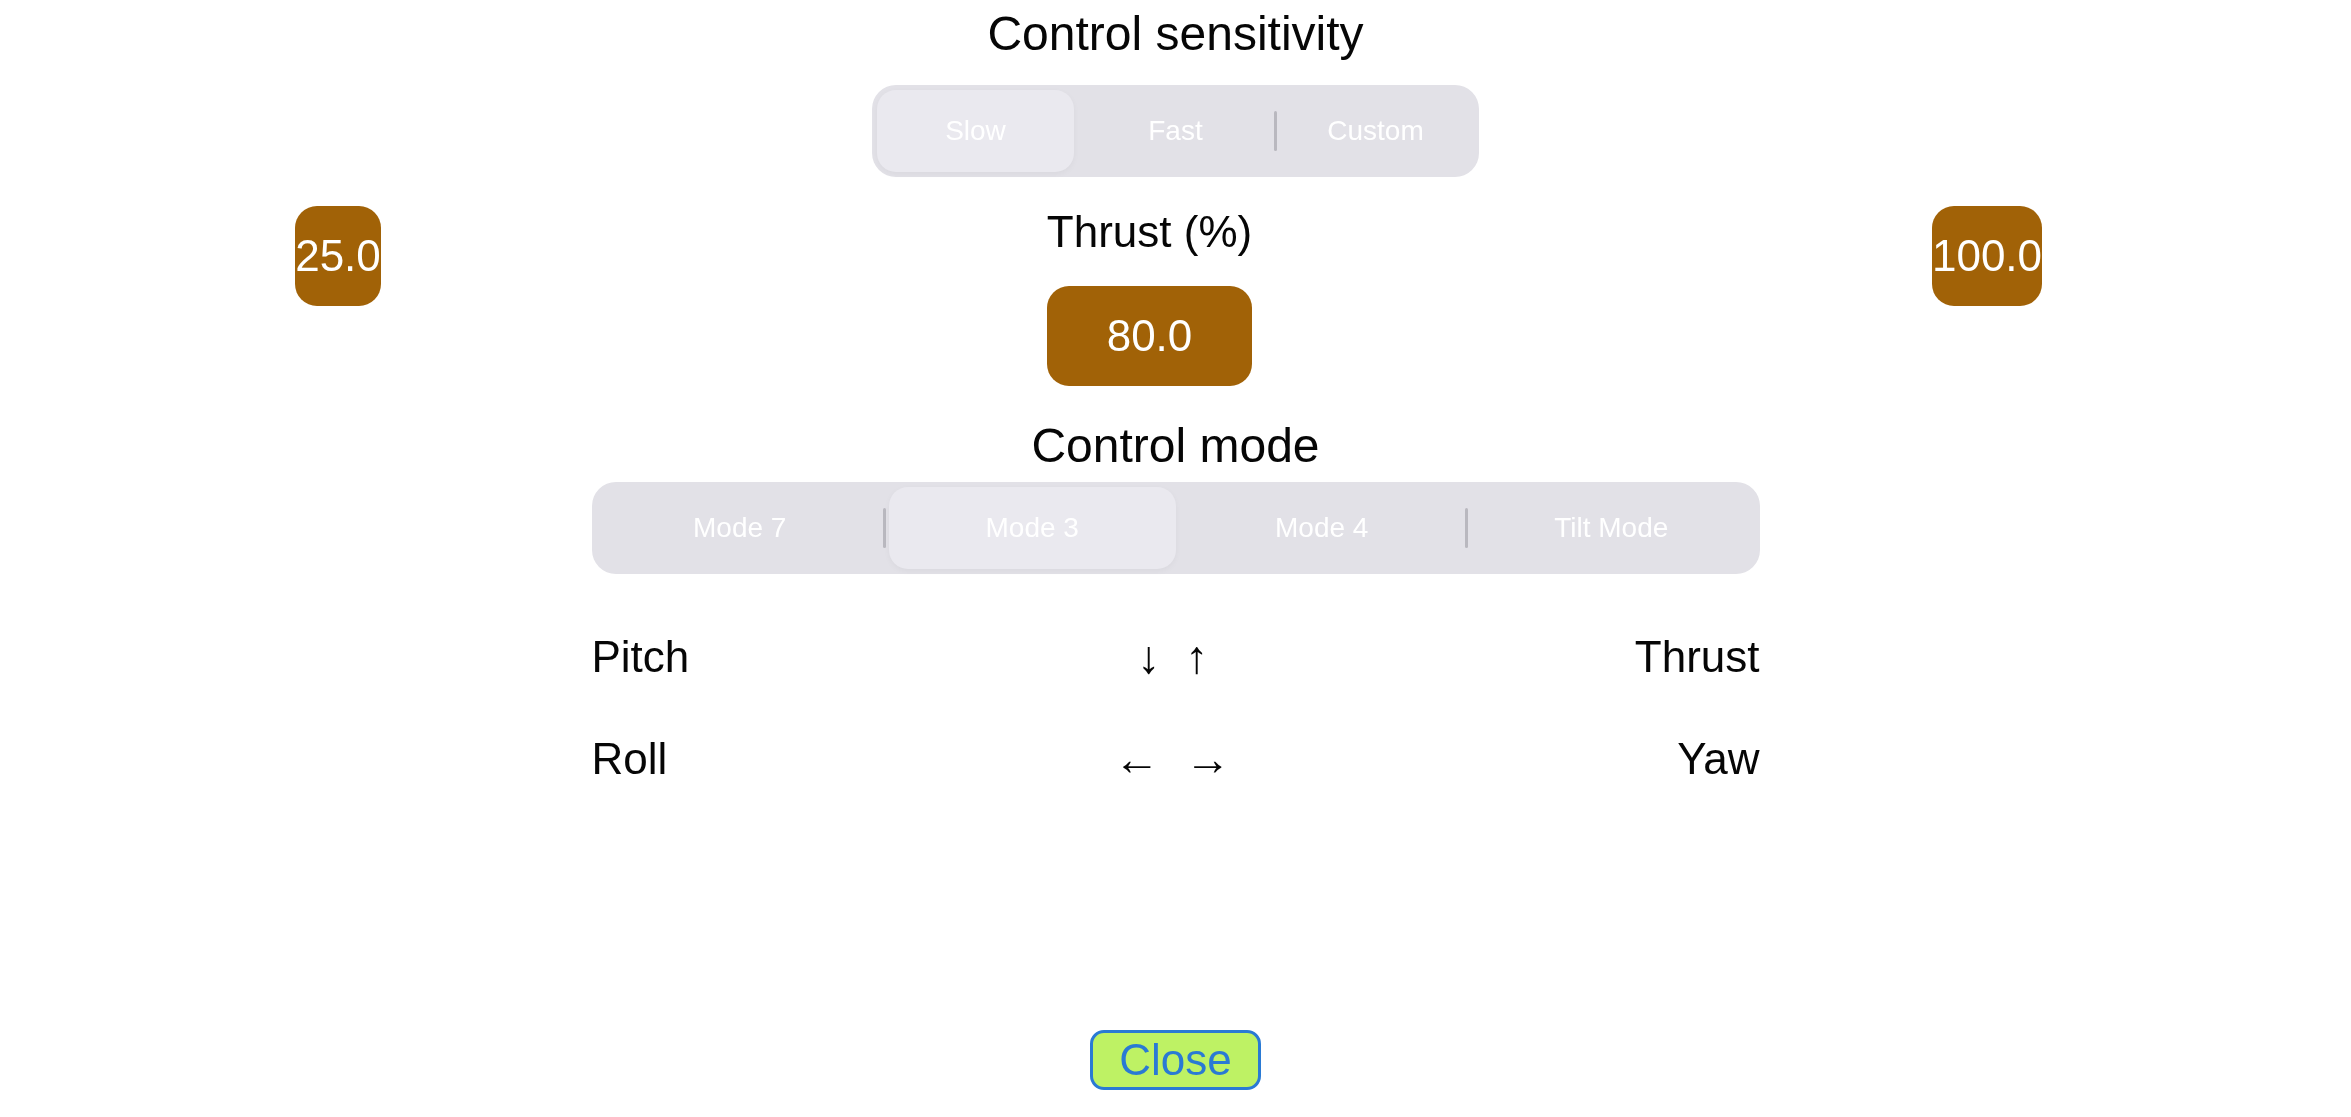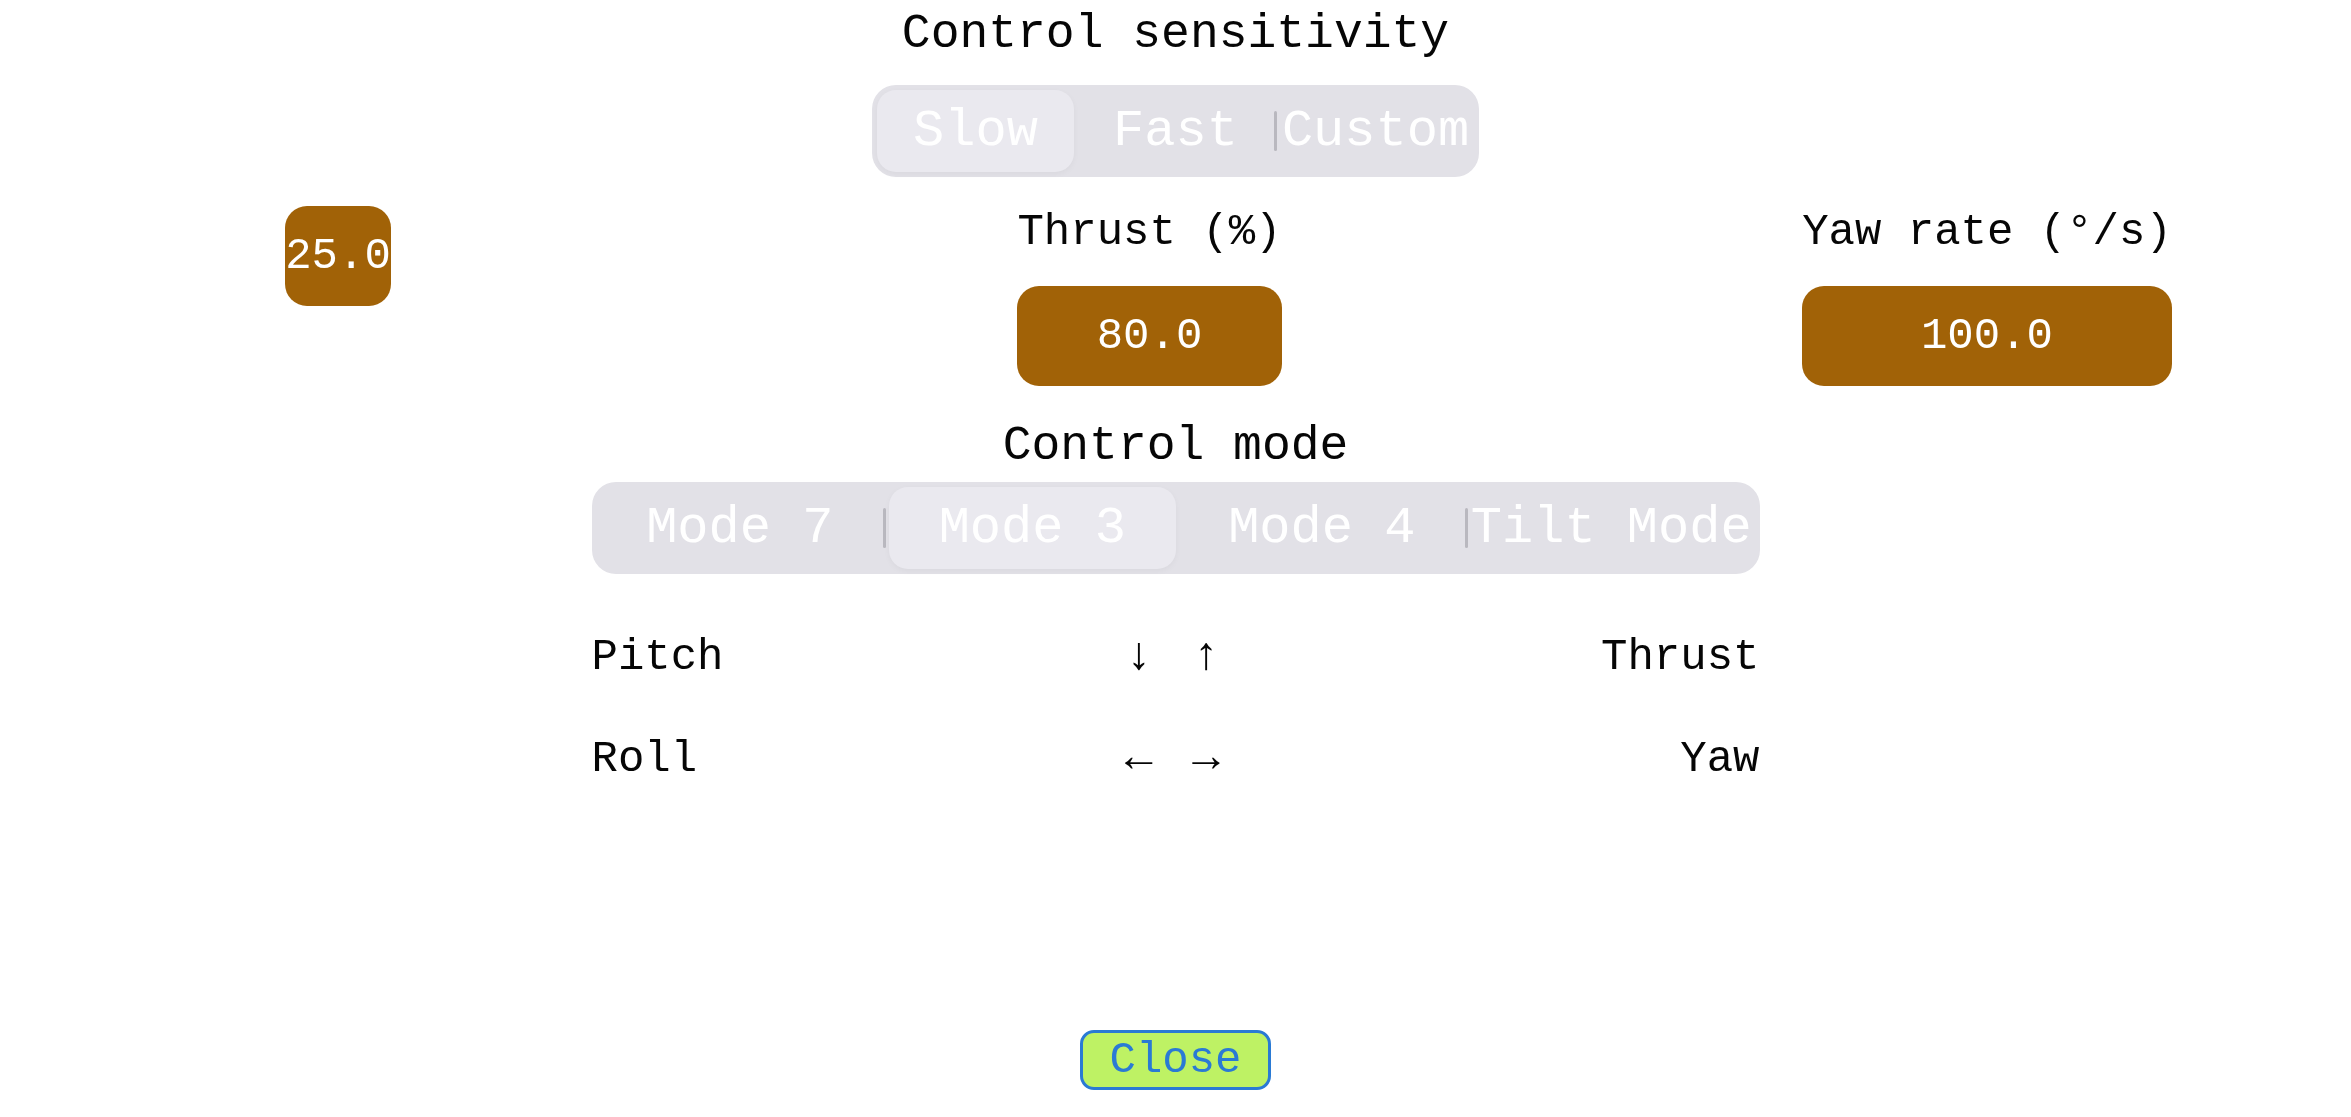--- a/index.html
+++ b/index.html
@@ -9,7 +9,7 @@
     font-family: "Liberation Sans", "DejaVu Sans", sans-serif;
     color: #0a0a0a;
   }
-  .screen { width: 2351px; height: 1117px; padding-top: 6px; font-family: Liberation Mono, monospace; }
+  .screen { width: 2351px; height: 1117px; padding-top: 6px; }
 
   .section-title {
     text-align: center;

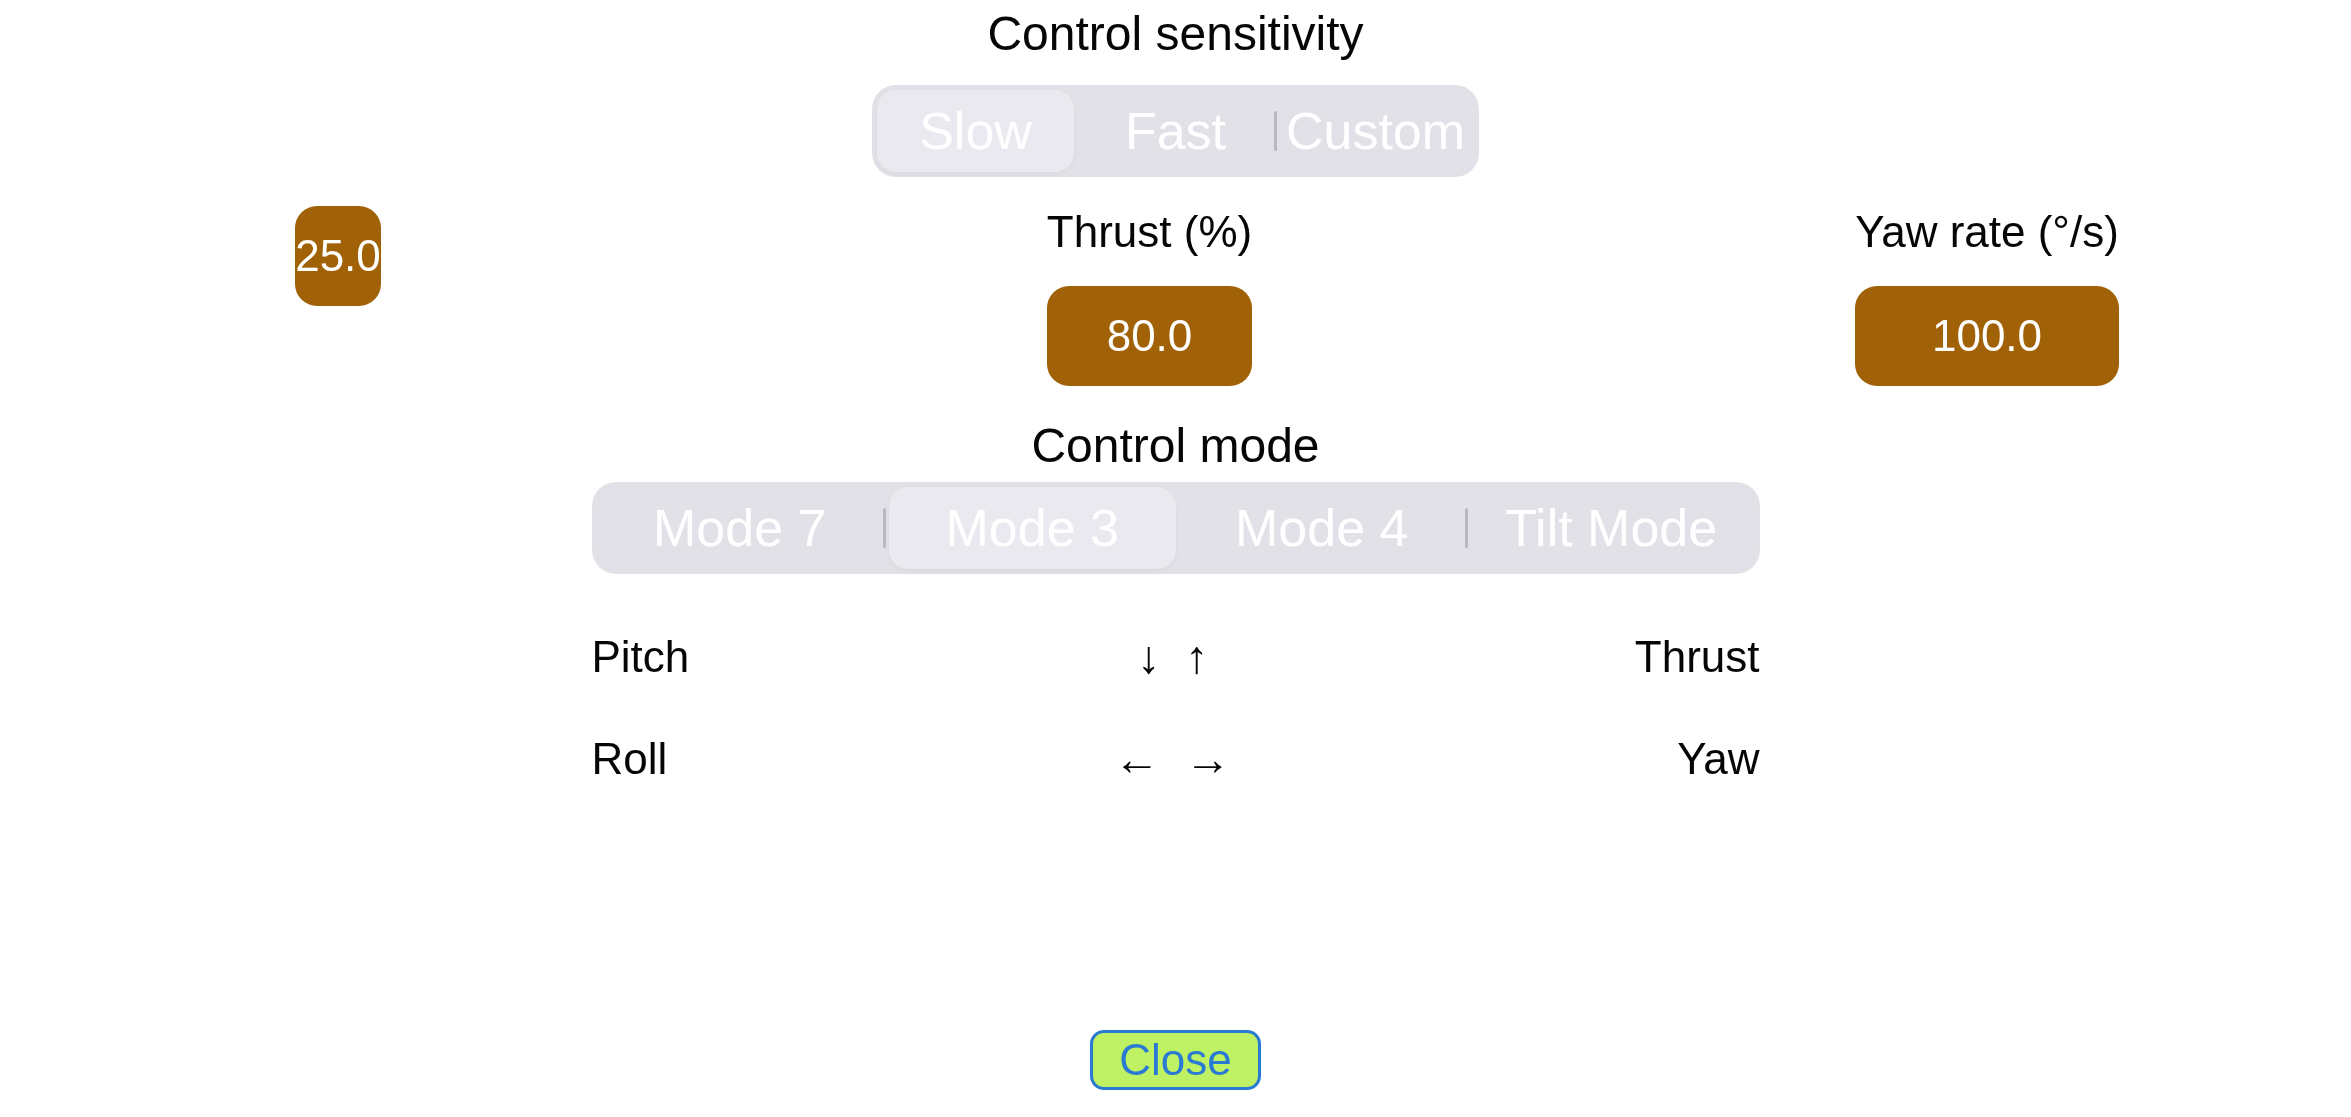--- a/index.html
+++ b/index.html
@@ -31,7 +31,7 @@
   .seg2 { width: 1168px; margin-top: 13px; }
   .seg-item {
     flex: 1 1 0; display: flex; align-items: center; justify-content: center;
-    font-size: 52px; font-weight: 500; color: #ffffff;
+    font-size: 28px; font-weight: 500; color: #ffffff;
     border-radius: 19px; white-space: nowrap;
     cursor: default;
   }

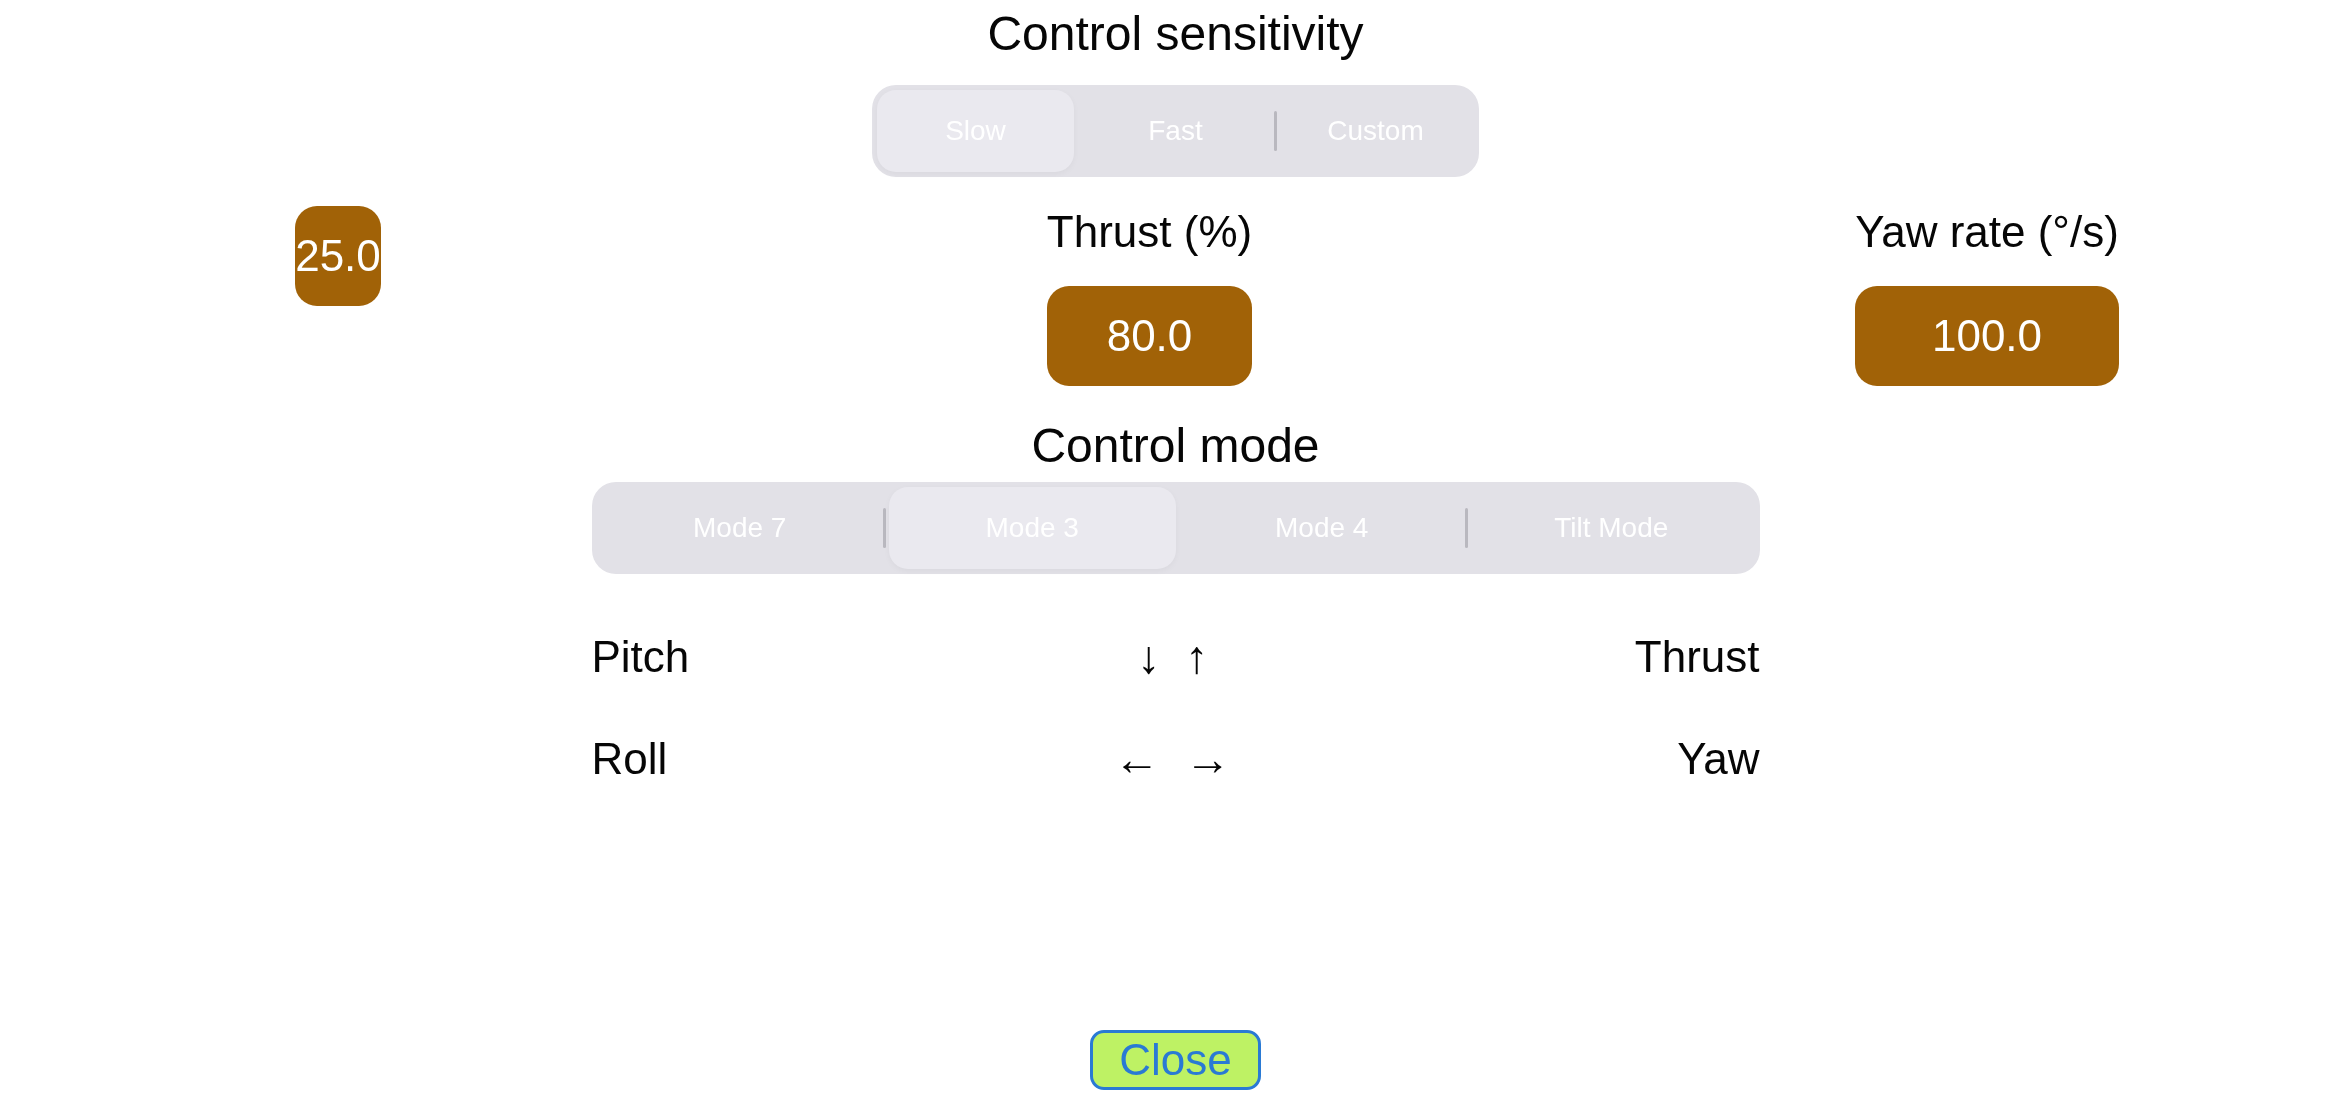--- a/index.html
+++ b/index.html
@@ -128,7 +128,6 @@
     </div>
     <div class="field-cell">
       <div class="field-col">
-        <div class="field-label">Yaw rate (°/s)</div>
         <div class="value-box">
           <span>100.0</span>
         </div>

